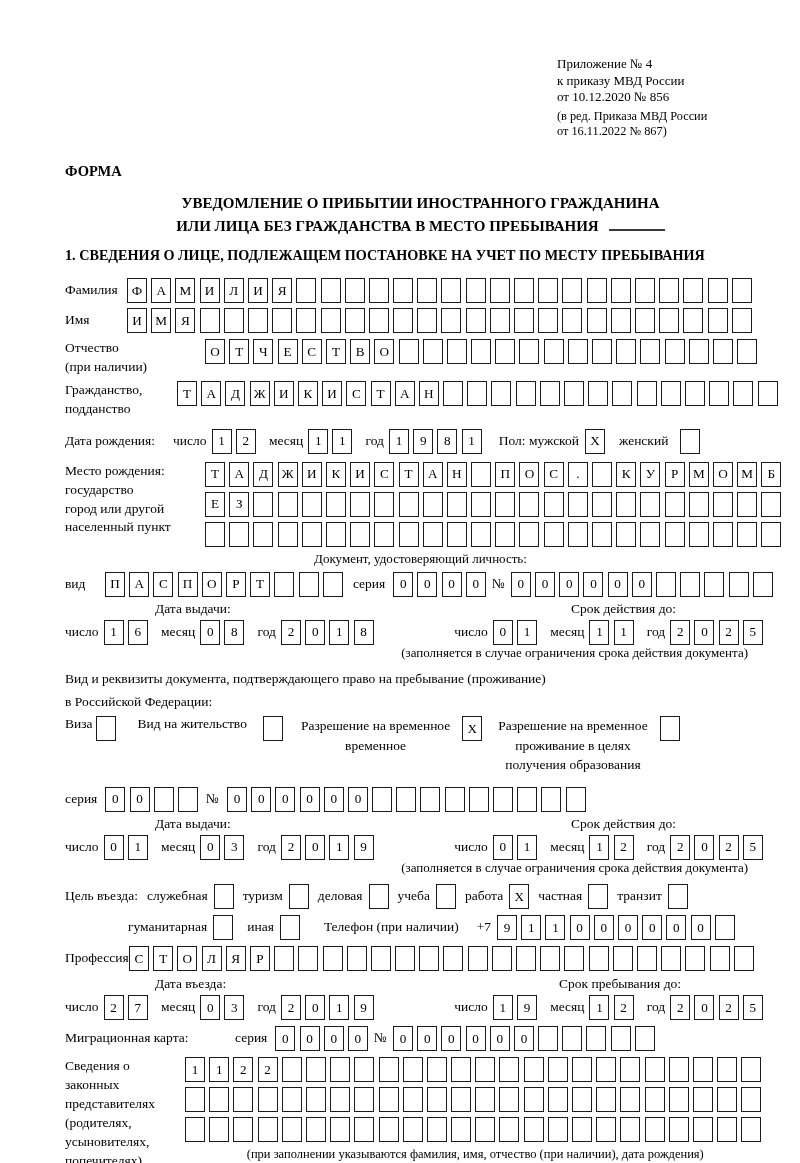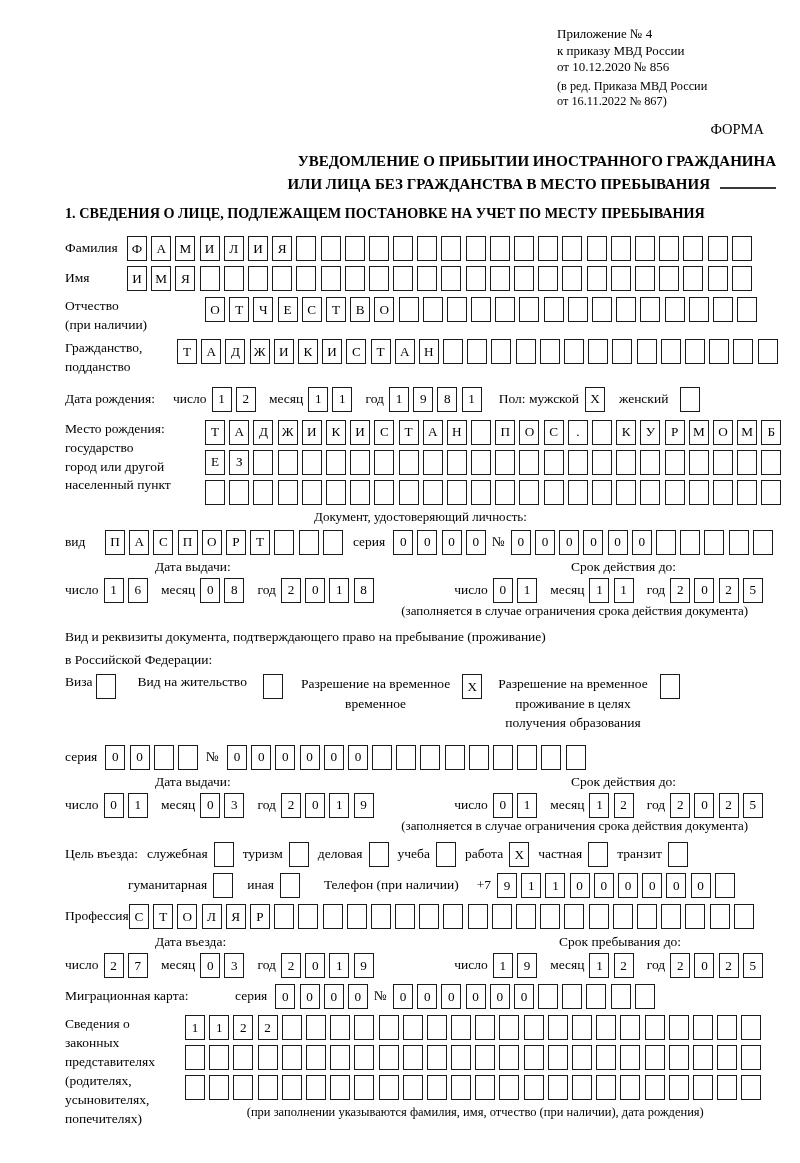--- a/index.html
+++ b/index.html
@@ -7,7 +7,7 @@
        font-family:"Liberation Serif","DejaVu Serif",serif;}
   .sheet{box-sizing:border-box;width:800px;height:1163px;padding:26px 24px 0 65px;position:relative;}
 
-  .appendix{margin-left:492px;font-size:13px;line-height:1.27;}
+  .appendix{margin-left:492px;font-size:13px;line-height:1.27;margin-top:30px;}
   .appendix .ed{font-size:12.3px;margin-top:3px;line-height:1.25;}
   .form-label{text-align:right;font-weight:normal;font-size:14.5px;margin-top:12px;padding-right:12px;}
 

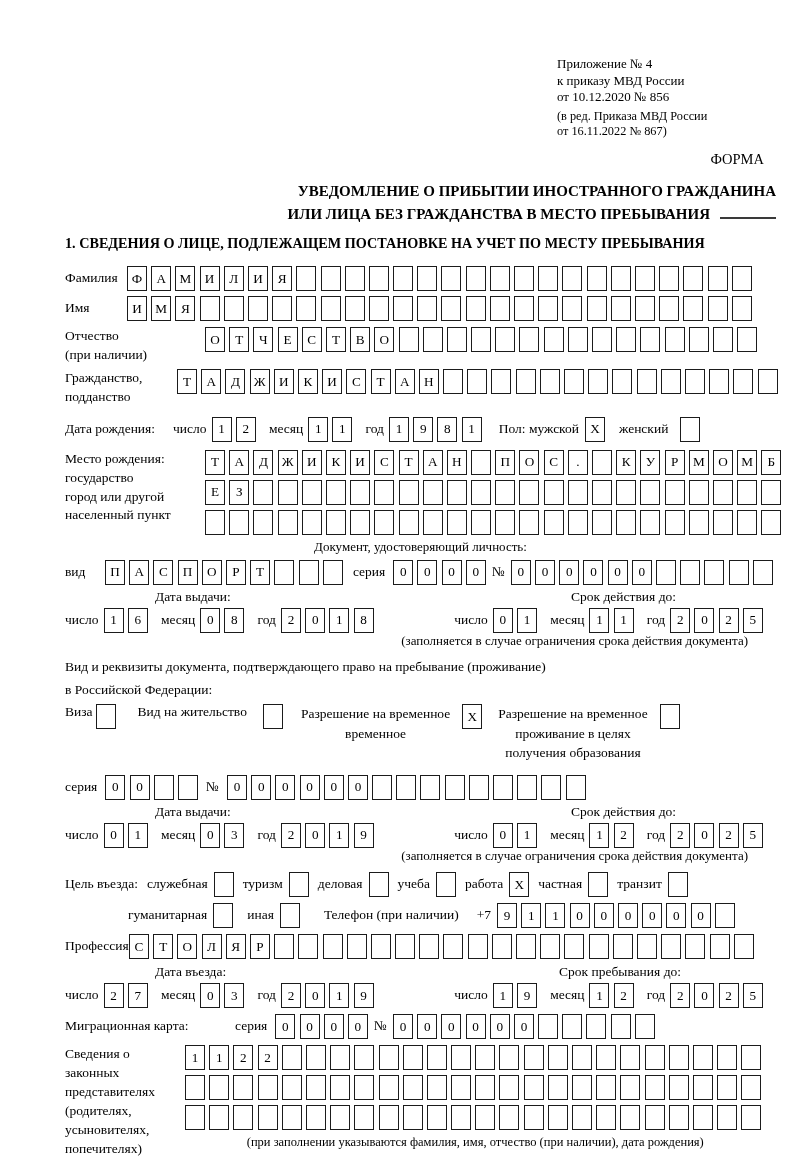--- a/index.html
+++ b/index.html
@@ -9,7 +9,7 @@
 
   .appendix{margin-left:492px;font-size:13px;line-height:1.27;margin-top:30px;}
   .appendix .ed{font-size:12.3px;margin-top:3px;line-height:1.25;}
-  .form-label{text-align:right;font-weight:normal;font-size:14.5px;margin-top:12px;padding-right:12px;}
+  .form-label{font-weight:bold;font-size:14.5px;margin-top:24px;padding-right:12px;}
 
   .title{text-align:right;font-weight:bold;font-size:15px;margin-top:12px;line-height:1.5;}
   .blank-line{display:inline-block;width:56px;border-bottom:2px solid #3a3a3a;height:13px;margin-left:10px;}

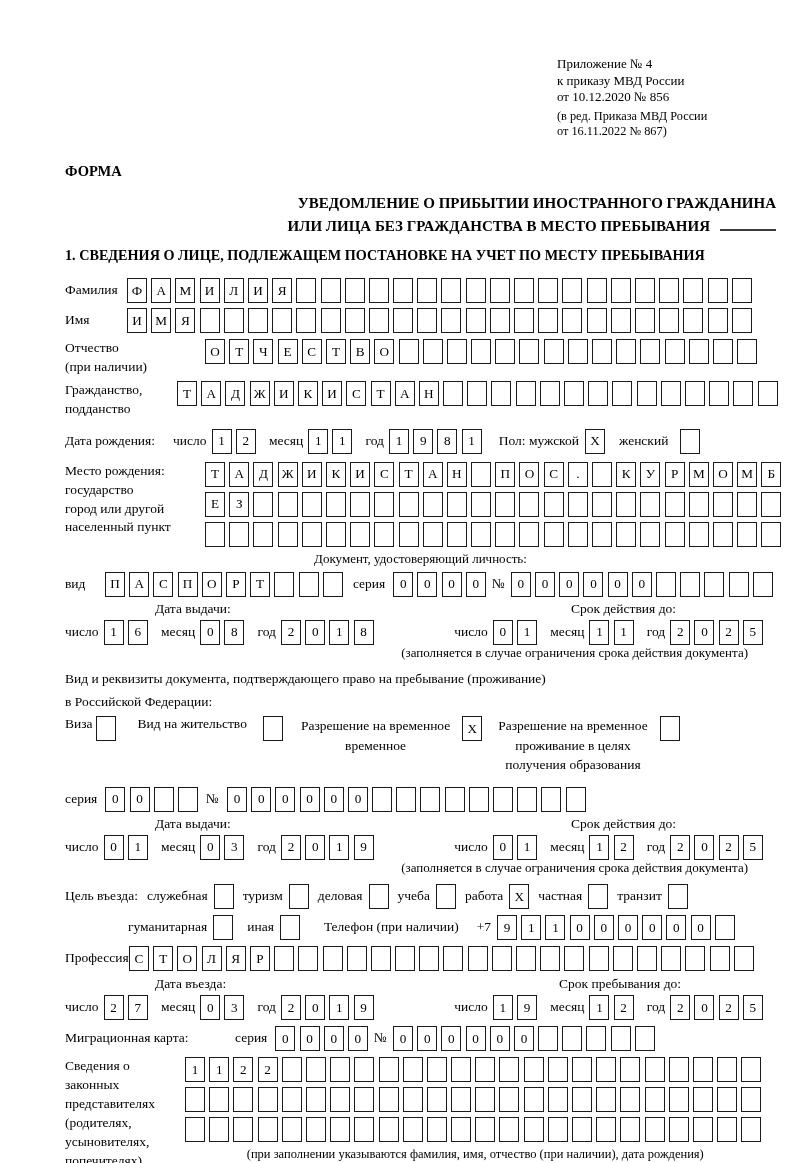--- a/index.html
+++ b/index.html
@@ -11,7 +11,7 @@
   .appendix .ed{font-size:12.3px;margin-top:3px;line-height:1.25;}
   .form-label{font-weight:bold;font-size:14.5px;margin-top:24px;padding-right:12px;}
 
-  .title{text-align:right;font-weight:bold;font-size:15px;margin-top:12px;line-height:1.5;}
+  .title{text-align:center;font-weight:bold;font-size:15px;margin-top:12px;line-height:1.5;}
   .blank-line{display:inline-block;width:56px;border-bottom:2px solid #3a3a3a;height:13px;margin-left:10px;}
 
   .sec{font-weight:bold;font-size:14.2px;margin-top:10px;}

